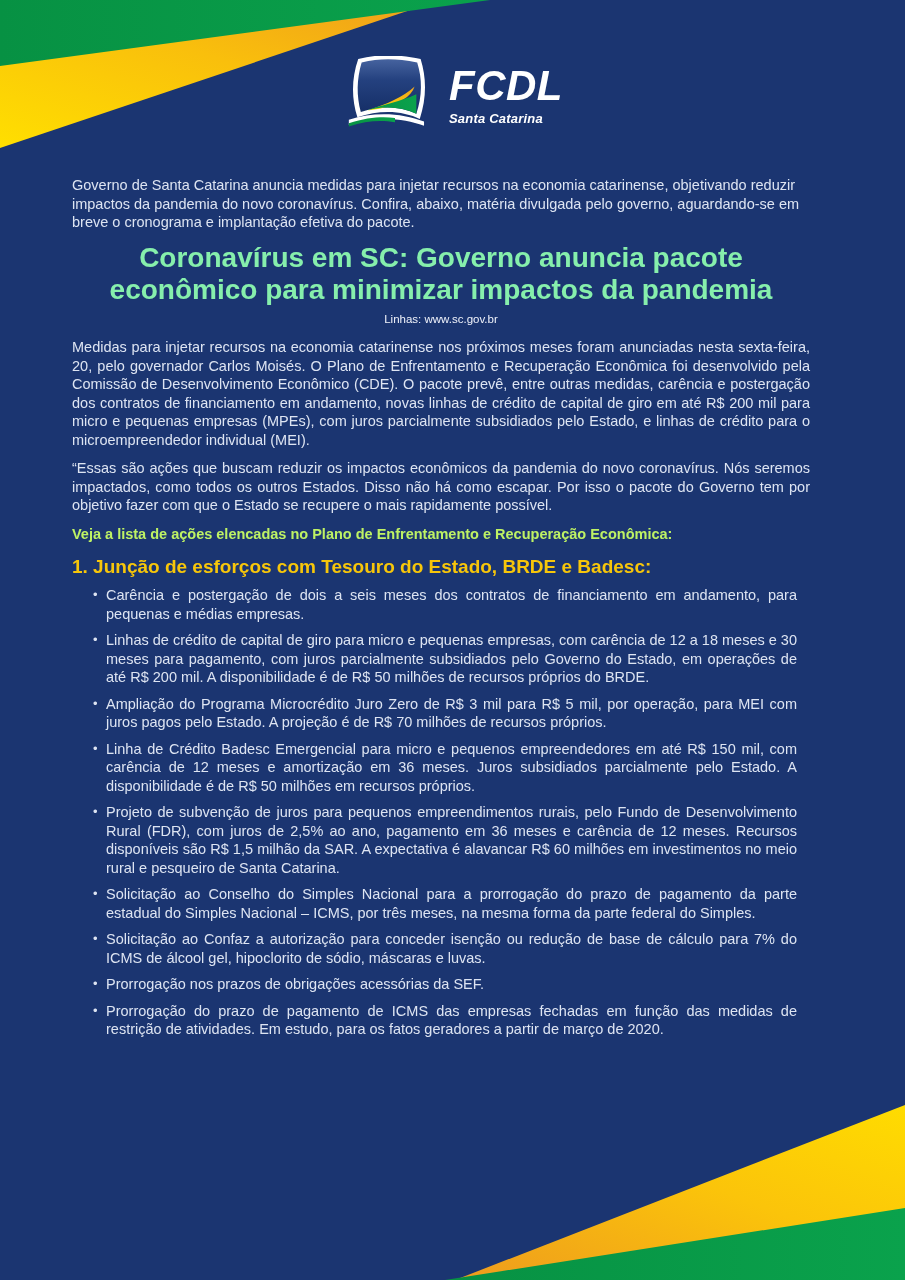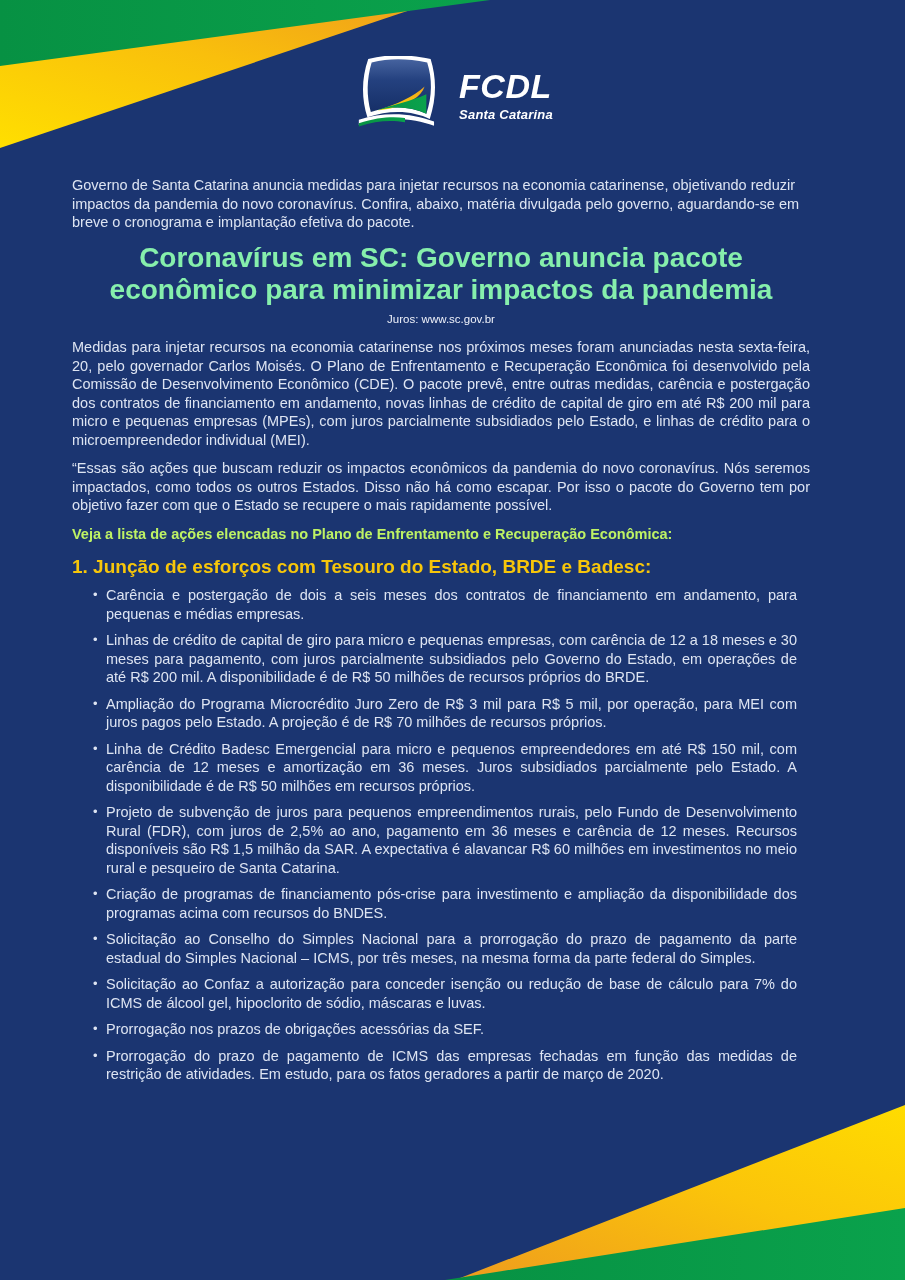--- a/index.html
+++ b/index.html
@@ -19,7 +19,7 @@
   }
   .logo-icon svg { width:94px; height:78px; display:block; }
   .logo-text { color:#ffffff; font-style:italic; font-weight:bold; line-height:1; }
-  .logo-name { font-size:34px; letter-spacing:0.5px; }
+  .logo-name { font-size:42px; letter-spacing:0.5px; }
   .logo-sub  { font-size:13px; margin-top:5px; letter-spacing:0.2px; }
 
   .content {

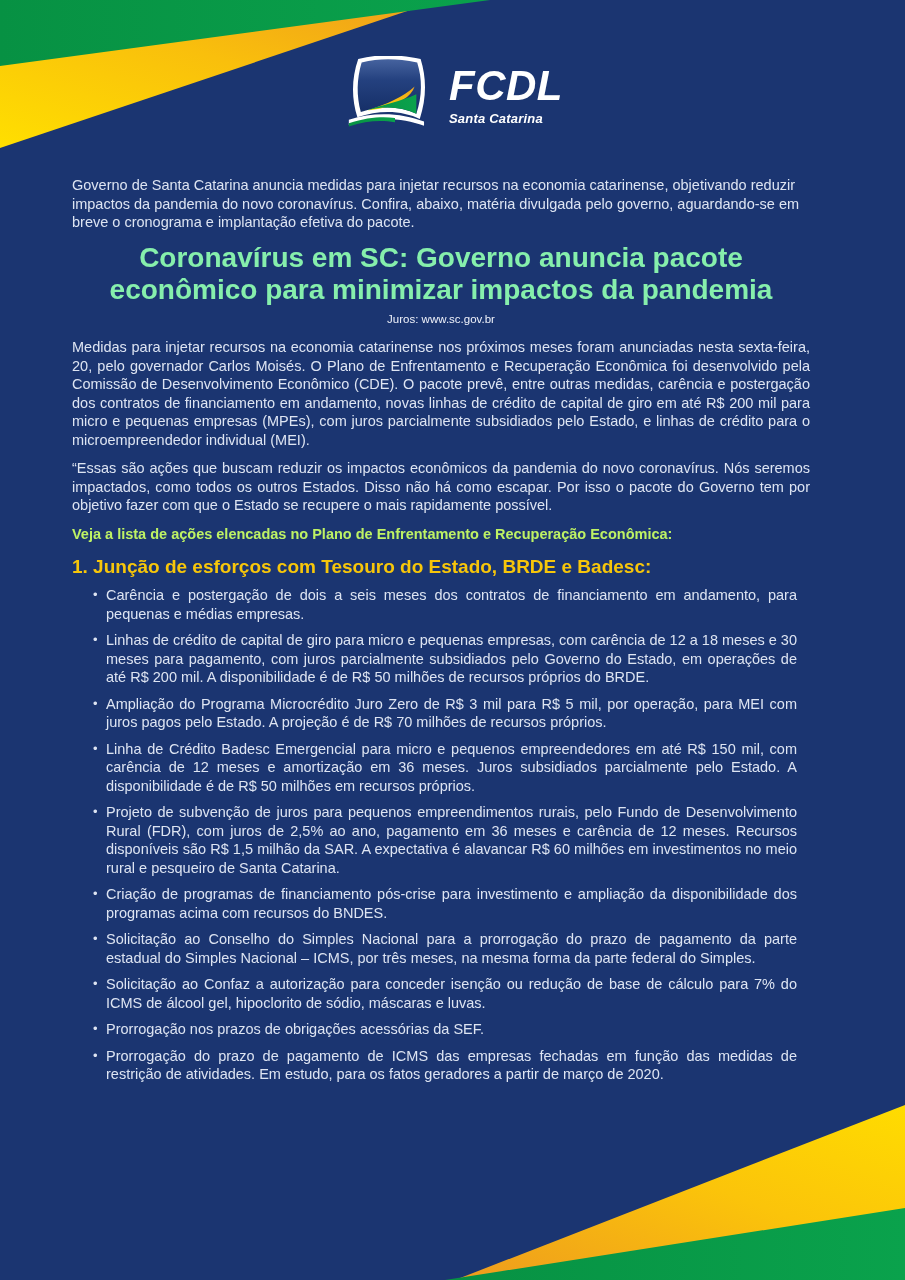--- a/index.html
+++ b/index.html
@@ -125,7 +125,7 @@
   <p class="intro">Governo de Santa Catarina anuncia medidas para injetar recursos na economia catarinense, objetivando reduzir impactos da pandemia do novo coronavírus. Confira, abaixo, matéria divulgada pelo governo, aguardando-se em breve o cronograma e implantação efetiva do pacote.</p>
 
   <h1 class="headline">Coronavírus em SC: Governo anuncia pacote econômico para minimizar impactos da pandemia</h1>
-  <p class="source">Juros: www.sc.gov.br</p>
+  <p class="source">Linhas: www.sc.gov.br</p>
 
   <p class="justify">Medidas para injetar recursos na economia catarinense nos próximos meses foram anunciadas nesta sexta-feira, 20, pelo governador Carlos Moisés. O Plano de Enfrentamento e Recuperação Econômica foi desenvolvido pela Comissão de Desenvolvimento Econômico (CDE). O pacote prevê, entre outras medidas, carência e postergação dos contratos de financiamento em andamento, novas linhas de crédito de capital de giro em até R$ 200 mil para micro e pequenas empresas (MPEs), com juros parcialmente subsidiados pelo Estado, e linhas de crédito para o microempreendedor individual (MEI).</p>
   <p class="justify">“Essas são ações que buscam reduzir os impactos econômicos da pandemia do novo coronavírus. Nós seremos impactados, como todos os outros Estados. Disso não há como escapar. Por isso o pacote do Governo tem por objetivo fazer com que o Estado se recupere o mais rapidamente possível.</p>

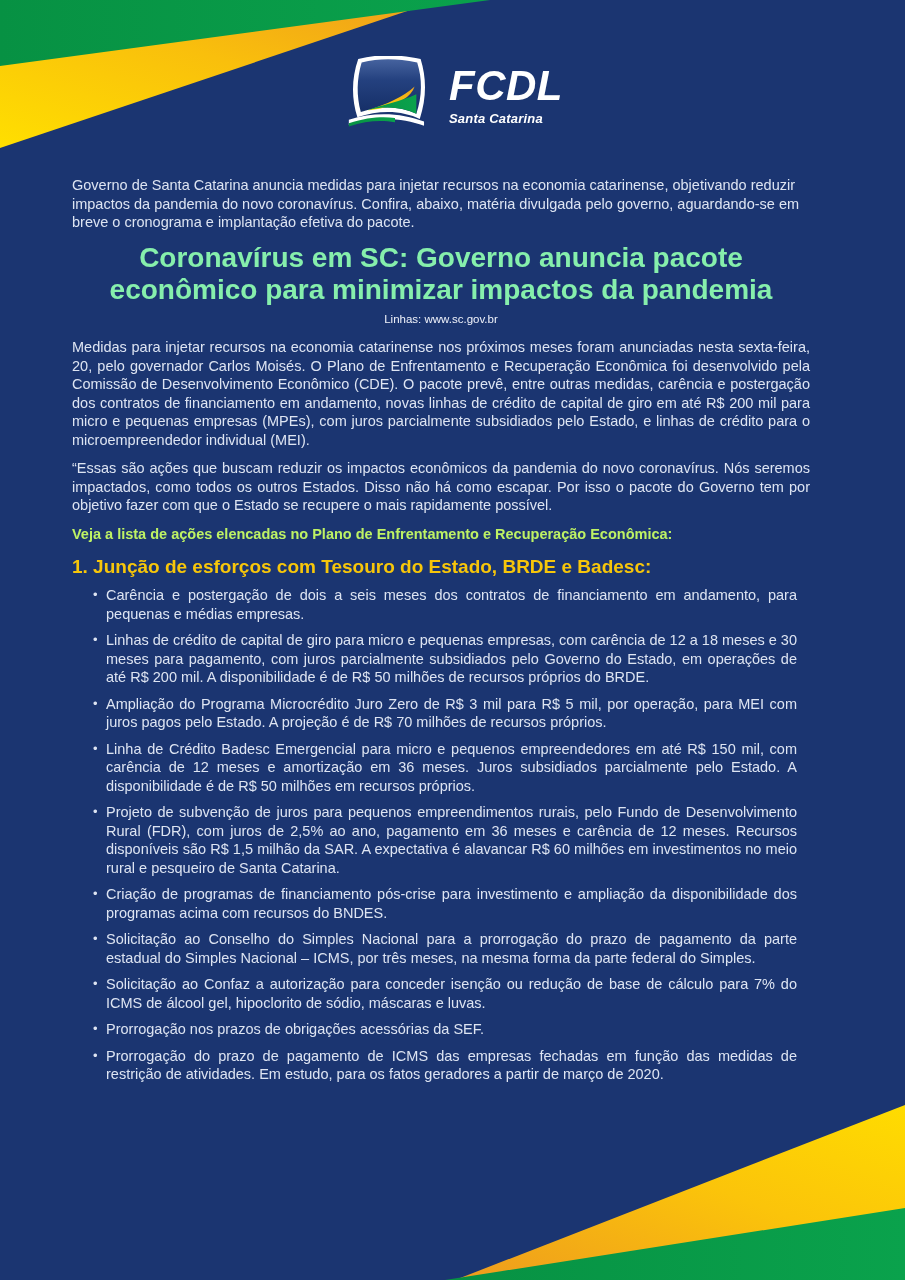--- a/index.html
+++ b/index.html
@@ -138,7 +138,6 @@
     <li>Ampliação do Programa Microcrédito Juro Zero de R$ 3 mil para R$ 5 mil, por operação, para MEI com juros pagos pelo Estado. A projeção é de R$ 70 milhões de recursos próprios.</li>
     <li>Linha de Crédito Badesc Emergencial para micro e pequenos empreendedores em até R$ 150 mil, com carência de 12 meses e amortização em 36 meses. Juros subsidiados parcialmente pelo Estado. A disponibilidade é de R$ 50 milhões em recursos próprios.</li>
     <li>Projeto de subvenção de juros para pequenos empreendimentos rurais, pelo Fundo de Desenvolvimento Rural (FDR), com juros de 2,5% ao ano, pagamento em 36 meses e carência de 12 meses. Recursos disponíveis são R$ 1,5 milhão da SAR. A expectativa é alavancar R$ 60 milhões em investimentos no meio rural e pesqueiro de Santa Catarina.</li>
-    <li>Criação de programas de financiamento pós-crise para investimento e ampliação da disponibilidade dos programas acima com recursos do BNDES.</li>
   </ul>
 
   <ul class="bullets">

